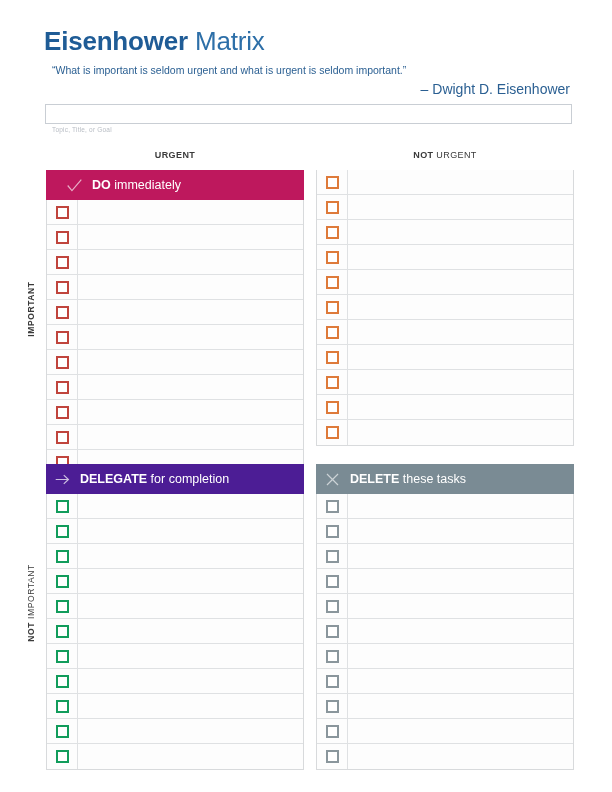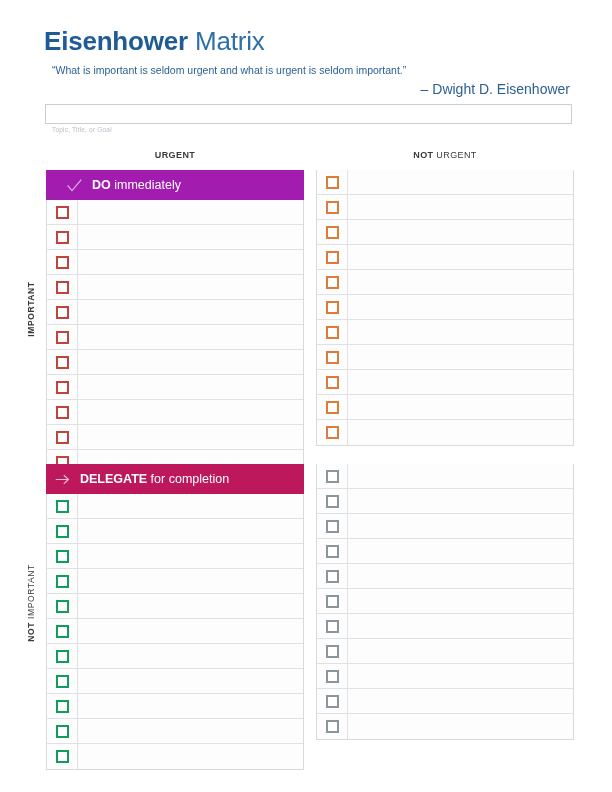--- a/index.html
+++ b/index.html
@@ -179,7 +179,7 @@
   }
 
   
-  .q1 .quad-head { background: #a21caf; padding-left: 20px; }
+  .q1 .quad-head { background: #be185d; padding-left: 20px; }
   .q1 .checkbox  { border-color: #C0443C; }
   .q2 .quad-head { background: #DE6B33; }
   .q2 .checkbox  { border-color: #DE7A3A; }

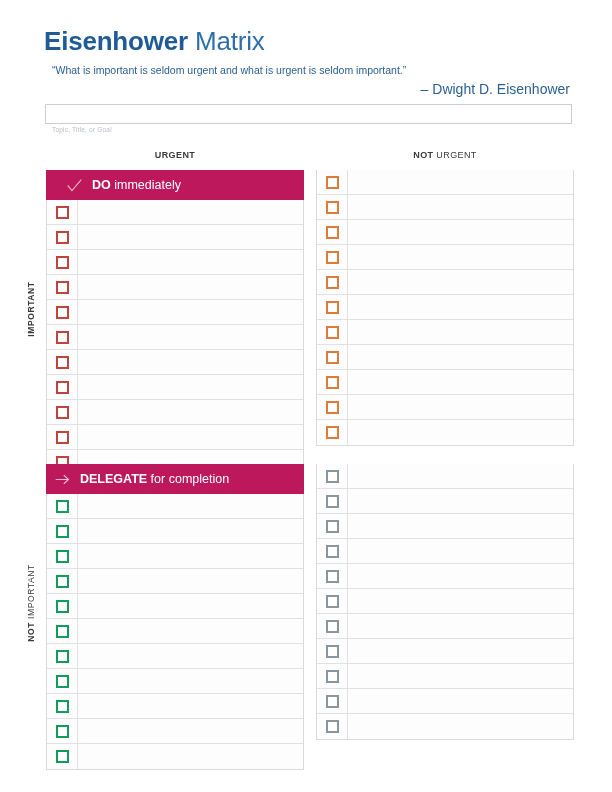--- a/index.html
+++ b/index.html
@@ -183,7 +183,7 @@
   .q1 .checkbox  { border-color: #C0443C; }
   .q2 .quad-head { background: #DE6B33; }
   .q2 .checkbox  { border-color: #DE7A3A; }
-  .q3 .quad-head { background: #be185d; }
+  .q3 .quad-head { background: #4c1d95; }
   .q3 .checkbox  { border-color: #119C5B; }
   .q4 .quad-head { background: #7A8B94; }
   .q4 .checkbox  { border-color: #8A969C; }

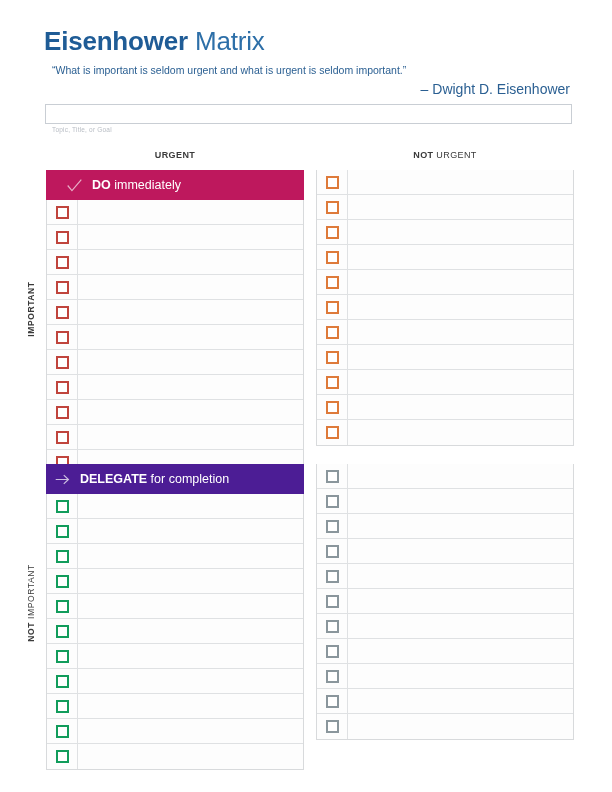--- a/index.html
+++ b/index.html
@@ -443,6 +443,12 @@
   </div>
 
   <div class="quad q4">
+    <div class="quad-head">
+      <svg class="hd-icon" viewBox="0 0 20 20">
+        <path d="M3.5 3.5 L16.5 16.5 M16.5 3.5 L3.5 16.5" fill="none" stroke="#ffffff" stroke-opacity="0.62" stroke-width="1.4"></path>
+      </svg>
+      <span class="hd-text"><b>DELETE</b><span> these tasks</span></span>
+    </div>
     <div class="quad-rows">
         <div class="row">
           <div class="cb-cell">

